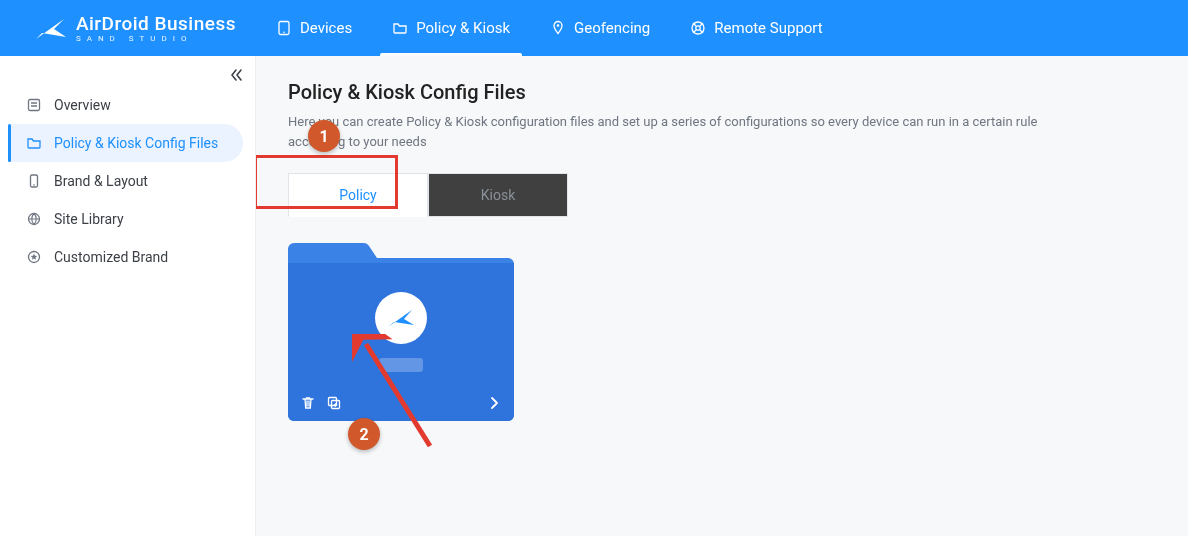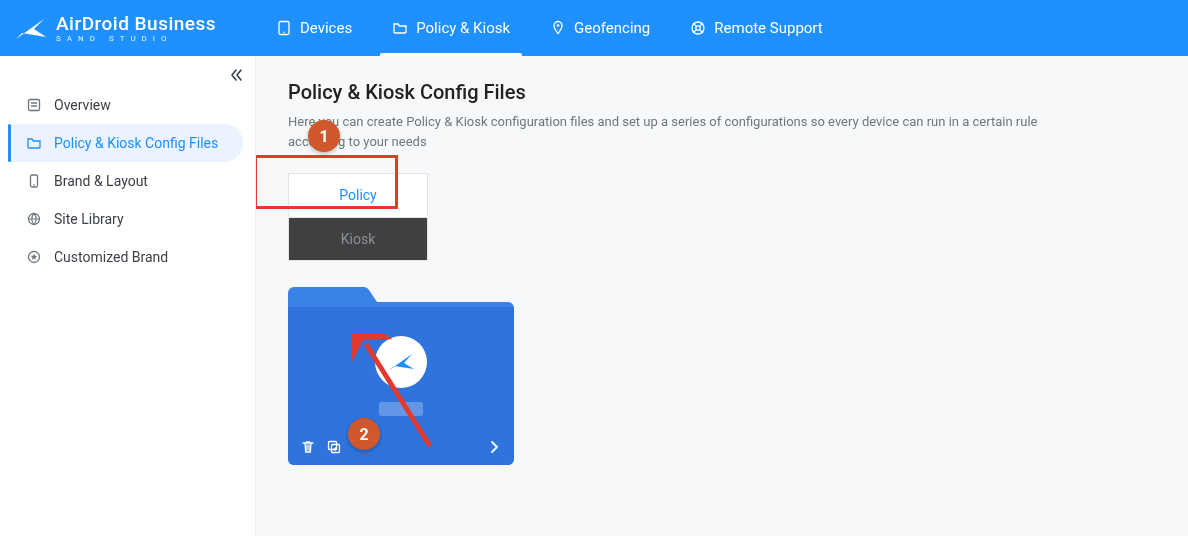--- a/index.html
+++ b/index.html
@@ -8,7 +8,7 @@
 
   
   .topbar { height: 56px; background: #1e90ff; display: flex; align-items: center; color: #fff; }
-  .brand { display: flex; align-items: center; padding: 0 20px 0 14px; width: 256px; }
+  .brand { display: flex; align-items: center; padding: 0 20px 0 14px; width: 256px; justify-content: flex-end; }
   .brand-svg { flex: none; }
   .brand-text { margin-left: 8px; line-height: 1; }
   .brand-title { font-size: 19px; font-weight: 500; letter-spacing: 0.5px; }

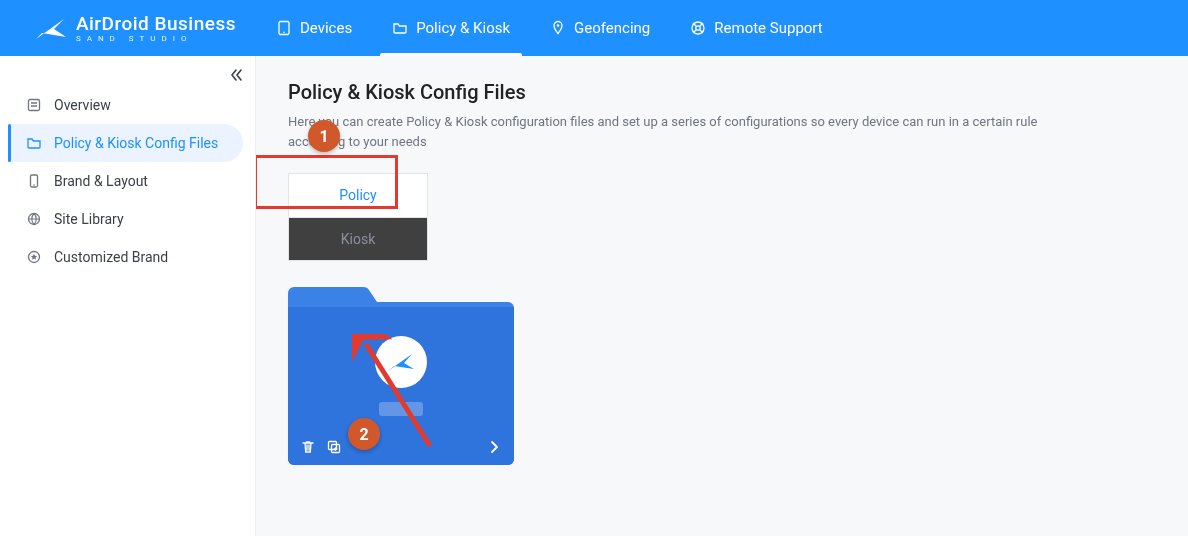--- a/index.html
+++ b/index.html
@@ -34,7 +34,7 @@
   .page-desc { font-size: 13px; color: #6f7681; margin-top: 8px; max-width: 800px; line-height: 1.5; }
 
   
-  .subtabs { display: flex; margin-top: 22px; flex-direction: column; }
+  .subtabs { display: flex; margin-top: 22px; }
   .subtab { width: 140px; height: 44px; border: 1px solid #e1e4e9; background: #404040; color: #8a9099; display: flex; align-items: center; justify-content: center; font-size: 14px; cursor: pointer; }
   .subtab.active { background: #fff; color: #1e90ff; border-bottom-color: #fff; }
   .policy-highlight { position: absolute; border: 3px solid #e23a2e; pointer-events: none; }

